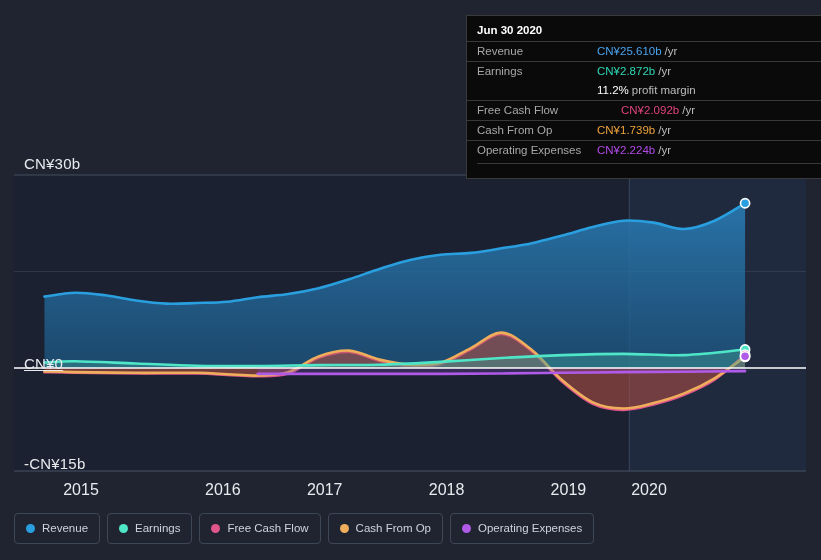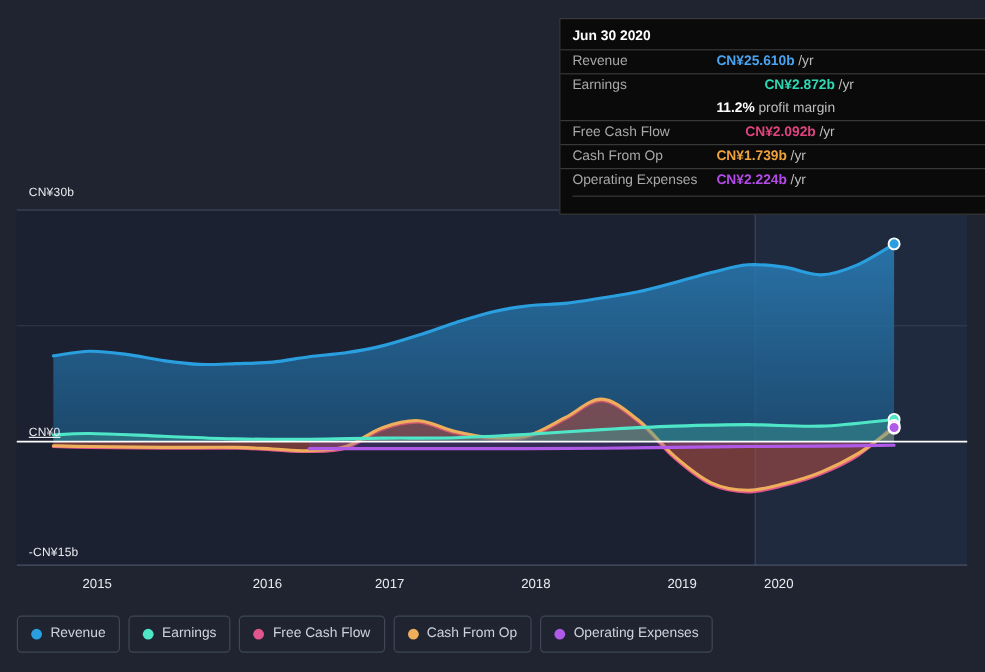--- a/index.html
+++ b/index.html
@@ -68,7 +68,7 @@
     flex:0 0 120px;
     white-space:nowrap;
   }
-  .tt-value{font-weight:bold;white-space:nowrap;}
+  .tt-value{font-weight:normal;white-space:nowrap;}
   .tt-unit{color:#bdbdbd;font-weight:normal;margin-left:3px;}
   .tt-sub{
     display:flex;

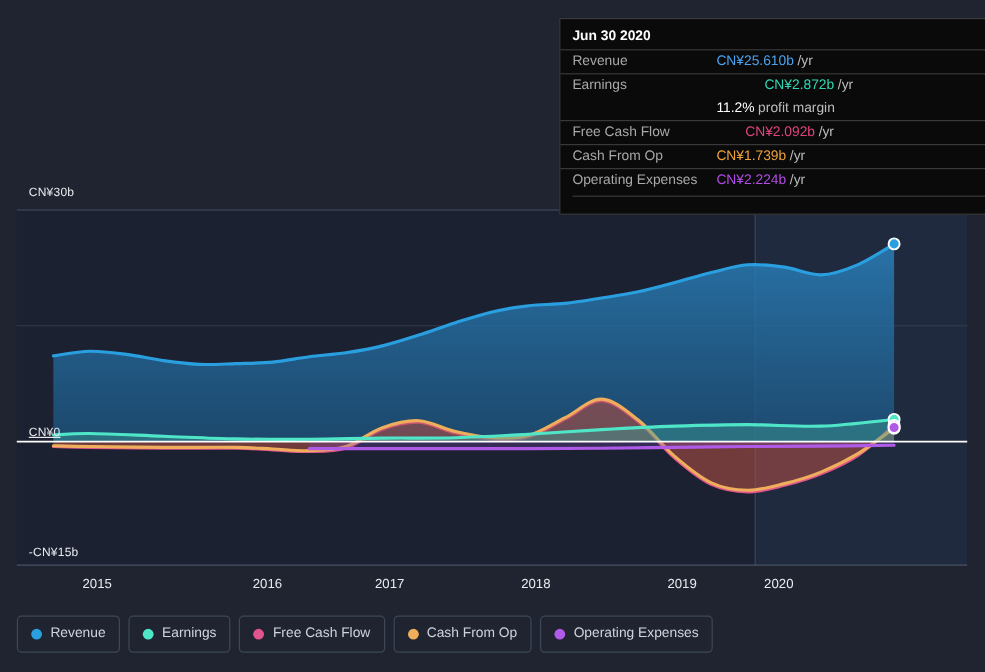--- a/index.html
+++ b/index.html
@@ -190,7 +190,7 @@
         </div>
         <div class="tt-row">
           <span class="tt-label">Earnings</span>
-          <span class="tt-value" style="color: rgb(47, 216, 180); margin-left: 40px;">CN¥2.872b</span>
+          <span class="tt-value" style="color: rgb(47, 216, 180);">CN¥2.872b</span>
           <span class="tt-unit">/yr</span>
         </div>
         <div class="tt-sub">

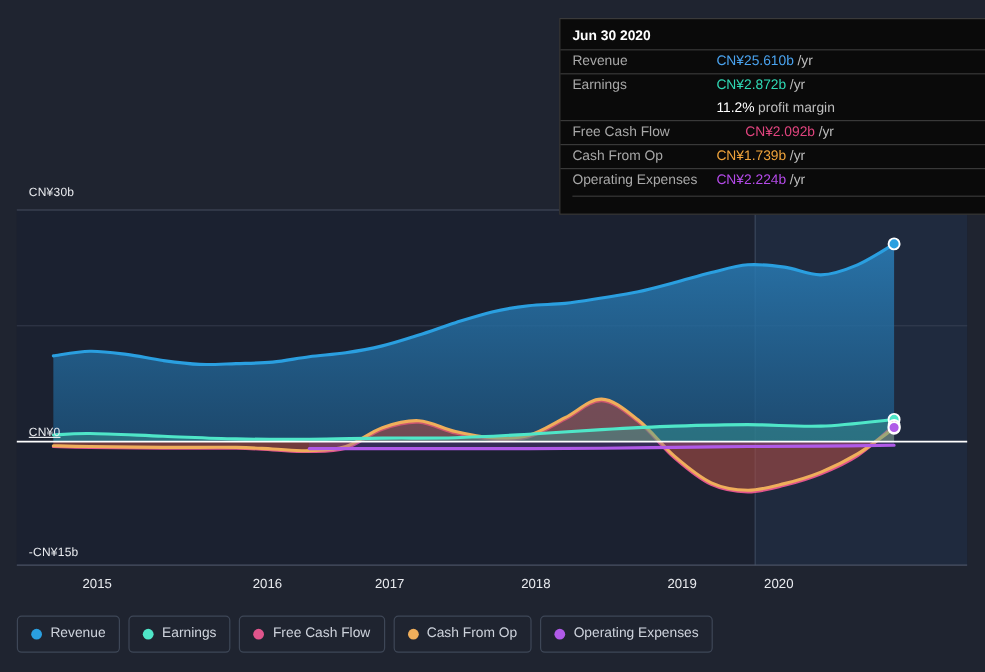--- a/index.html
+++ b/index.html
@@ -19,7 +19,7 @@
   .axis-label{
     position:absolute;
     color:#e8eaee;
-    font-size:10px;
+    font-size:15px;
     letter-spacing:.2px;
     white-space:nowrap;
   }

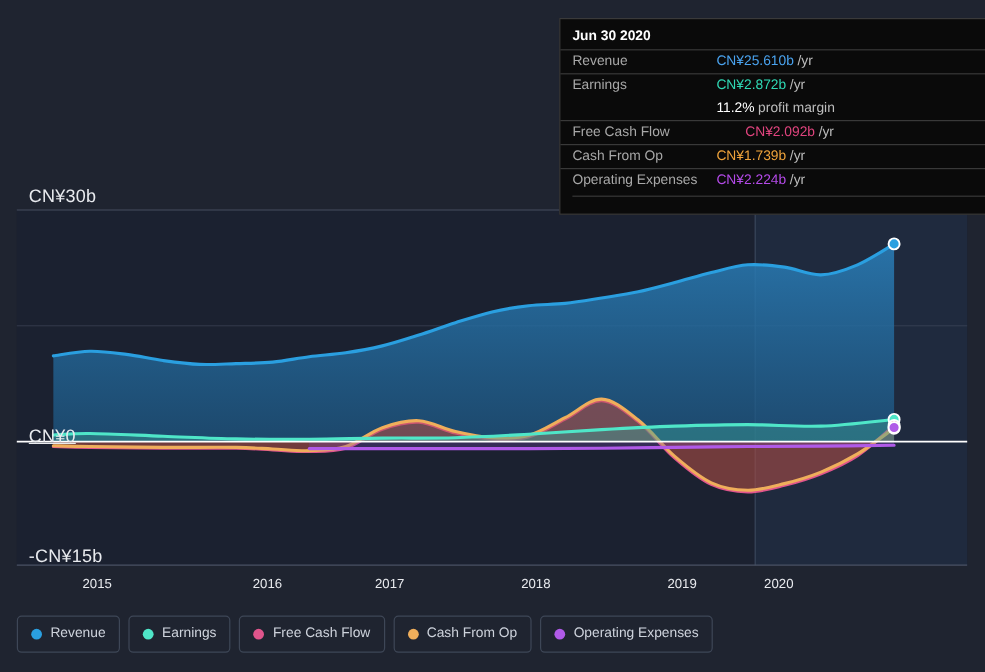--- a/index.html
+++ b/index.html
@@ -32,7 +32,7 @@
     position:absolute;
     top:481px;
     color:#e8eaee;
-    font-size:11px;
+    font-size:16px;
     transform:translateX(-50%);
     white-space:nowrap;
   }

